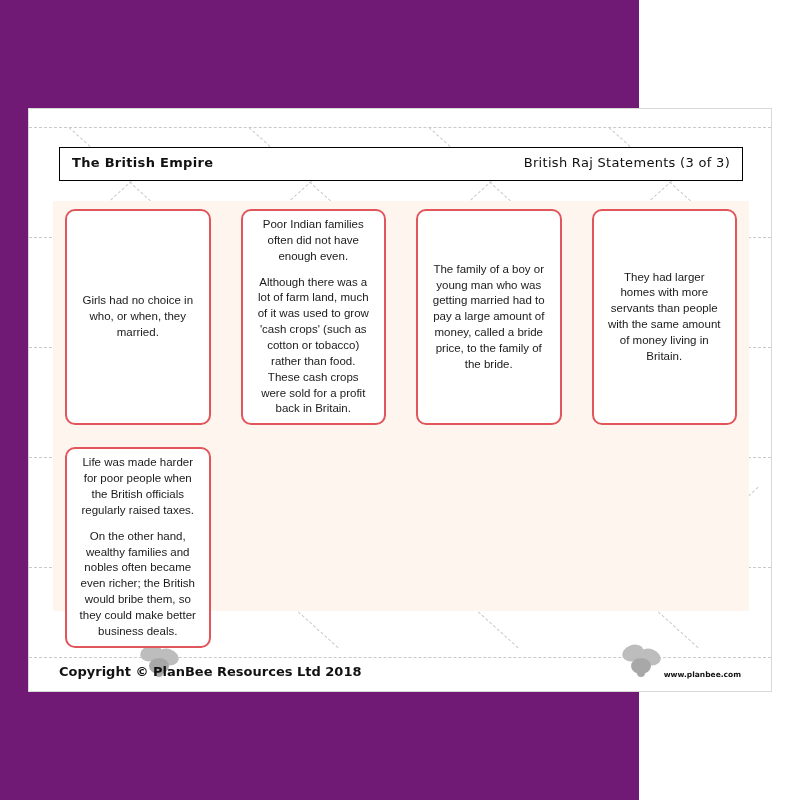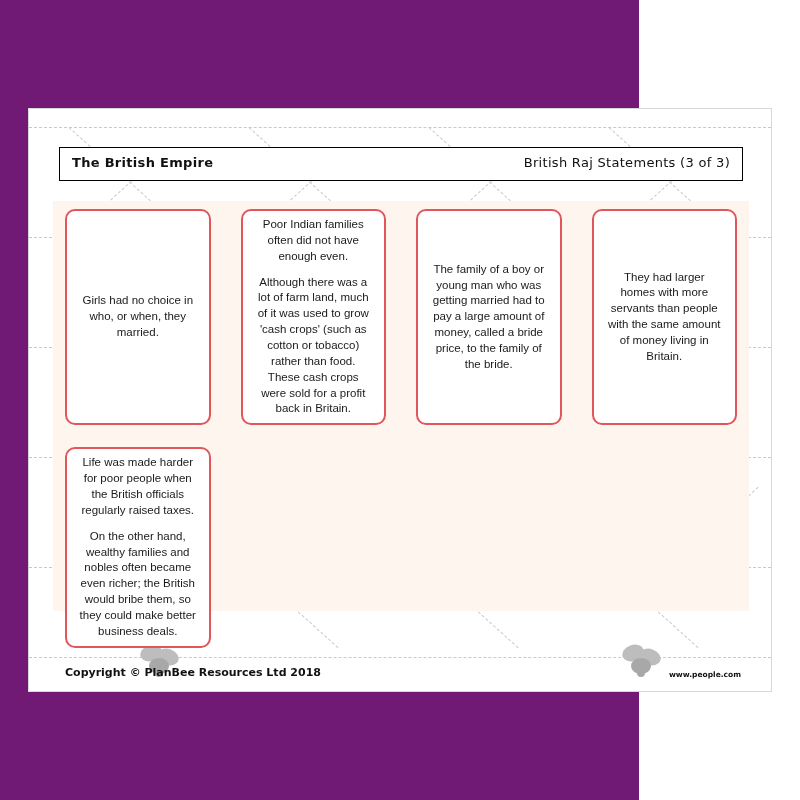--- a/index.html
+++ b/index.html
@@ -156,10 +156,10 @@
 
   .footer-left {
     position: absolute;
-    left: 36px;
+    left: 30px;
     bottom: 12px;
     font-family: "DejaVu Sans", sans-serif;
-    font-size: 11px;
+    font-size: 13px;
     font-weight: bold;
     color: #111;
   }

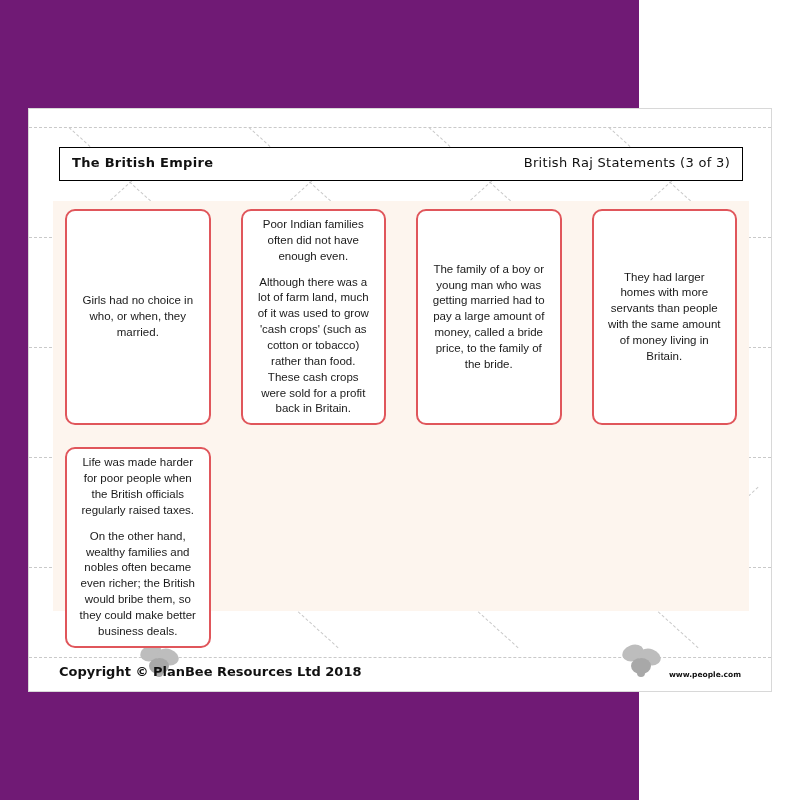--- a/index.html
+++ b/index.html
@@ -292,7 +292,7 @@
     </div>
 
     <div class="footer-left">Copyright © PlanBee Resources Ltd 2018</div>
-    <div class="footer-right">www.people.com</div>
+    <div class="footer-right">www.planbee.com</div>
 
   </div>
 </div>

